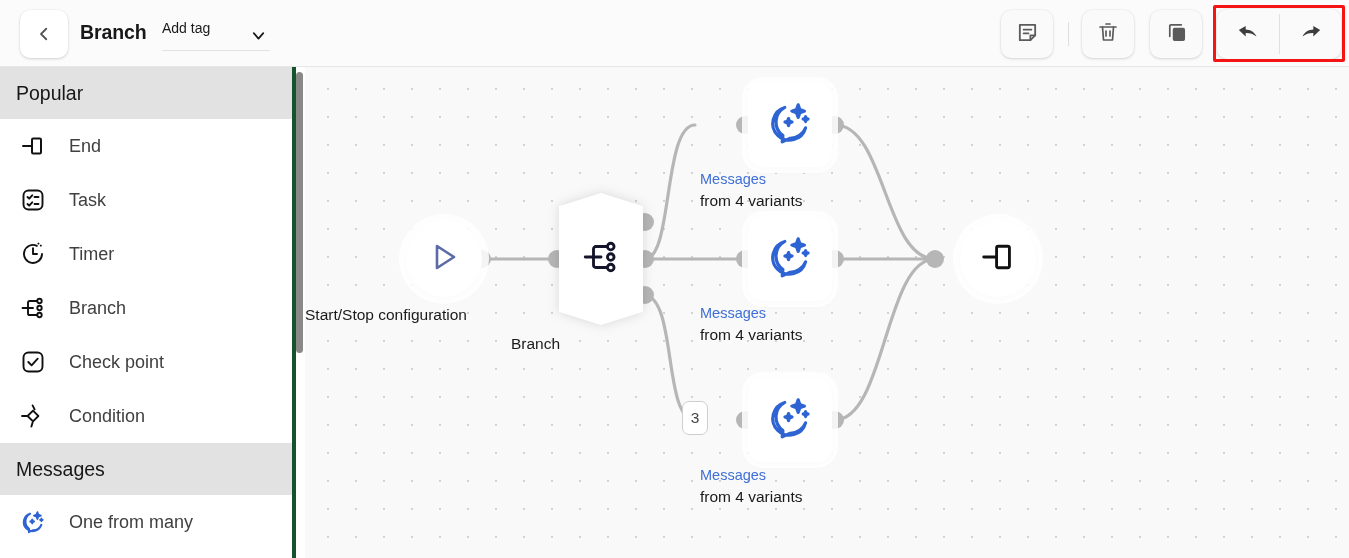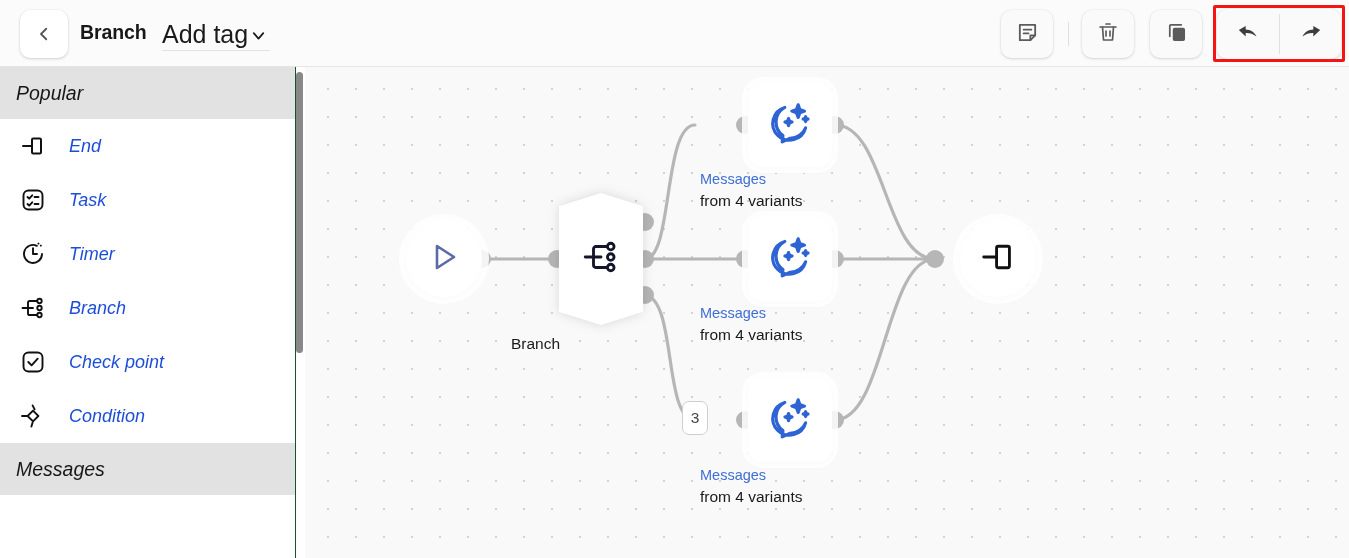--- a/index.html
+++ b/index.html
@@ -39,7 +39,7 @@
   }
   .tag-label {
     position: absolute; left: 0; top: 2px;
-    font-size: 25px; color: #1a1a1a;
+    font-size: 14px; color: #1a1a1a;
   }
   .tag-caret { position: absolute; right: 2px; top: 8px; }
 

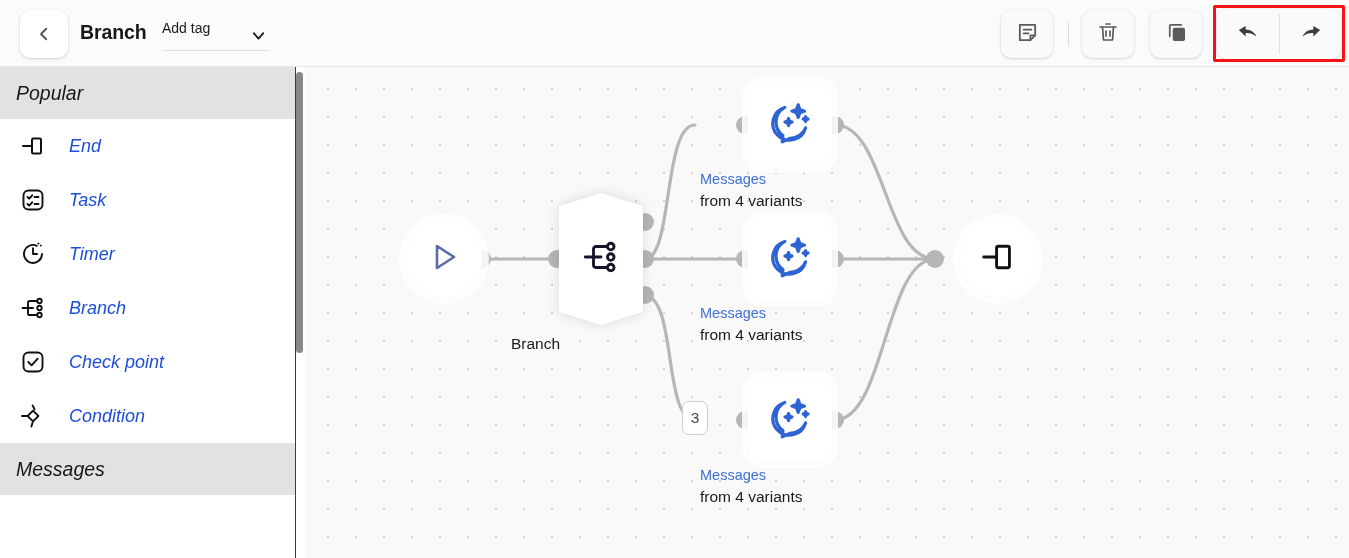--- a/index.html
+++ b/index.html
@@ -84,9 +84,8 @@
     position: absolute; left: 0; top: 67px;
     width: 296px; height: 491px;
     background: #ffffff;
-    border-right: 1px solid #14532d;
+    border-right: 4px solid #14532d;
     overflow: hidden;
-    font-style: italic;
   }
   .side-section {
     height: 52px; background: #e2e2e2;

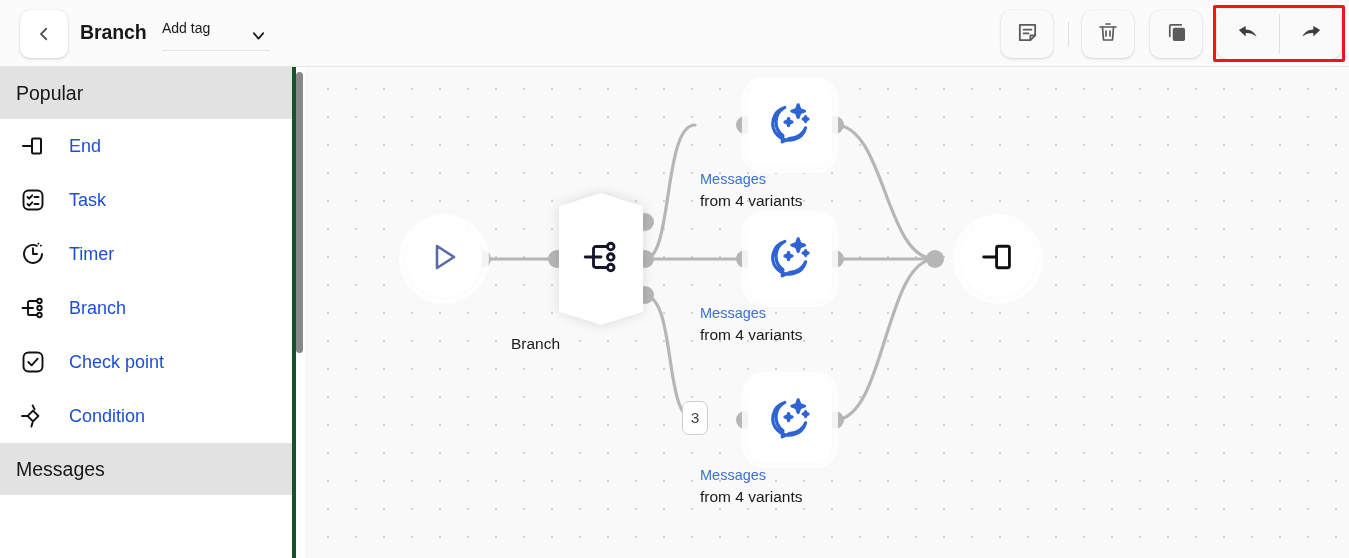--- a/index.html
+++ b/index.html
@@ -102,7 +102,7 @@
     display: flex; align-items: center; justify-content: center;
     flex: 0 0 30px;
   }
-  .side-item .lbl { font-size: 18px; color: #1d4ed8; }
+  .side-item .lbl { font-size: 18px; color: #404040; }
 
   .scrollbar-track {
     position: absolute; left: 296px; top: 67px; width: 9px; height: 491px;

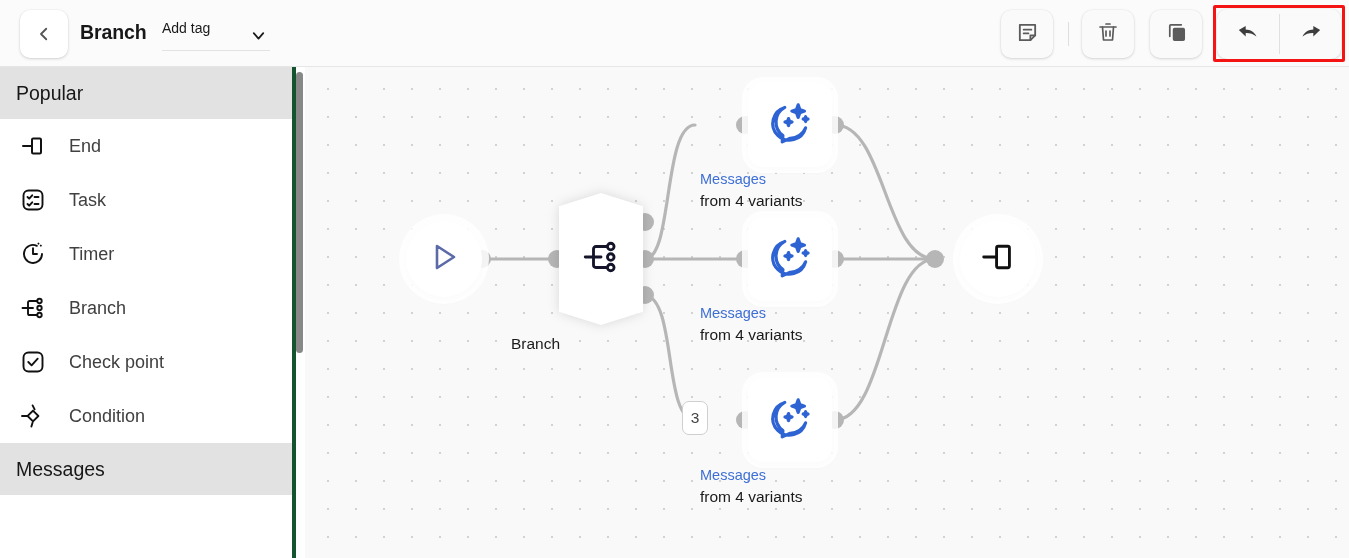--- a/index.html
+++ b/index.html
@@ -374,6 +374,7 @@
         </svg>
       </span>
     </div>
+    <div class="node-label" style="left:0px; top:239px; width:280px;">Start/Stop configuration</div>
 
     <div class="node node-branch-shadow" style="left:254px; top:126px;">
       <div class="node-branch">

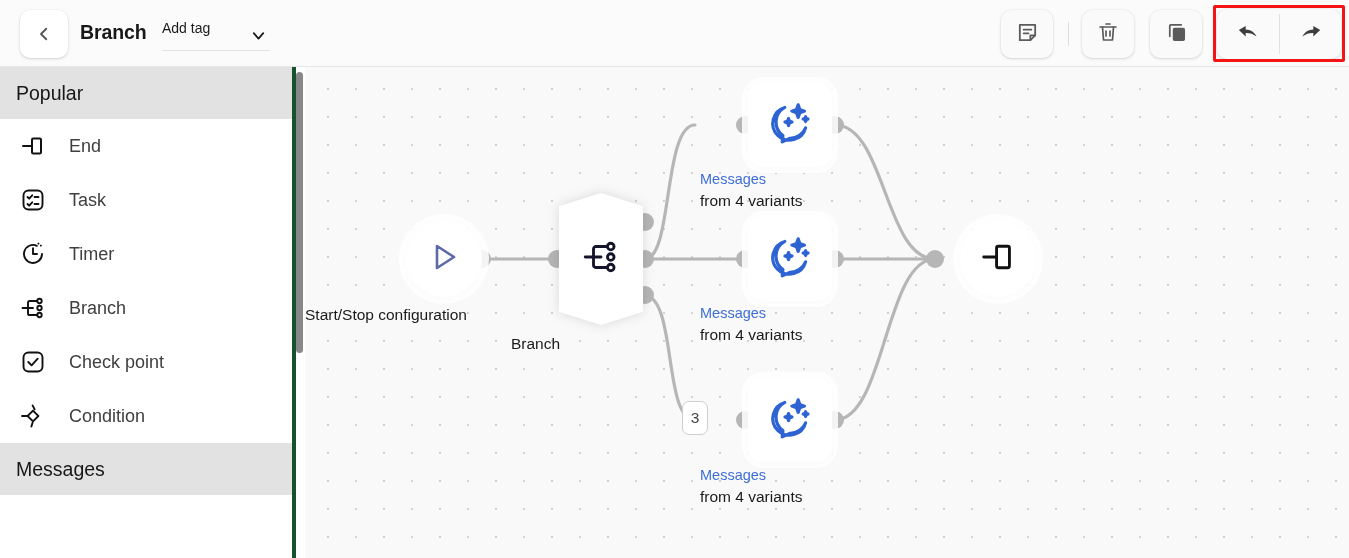--- a/index.html
+++ b/index.html
@@ -327,6 +327,17 @@
 
     <div class="side-section">Messages</div>
 
+    <div class="side-item">
+      <span class="ico">
+        <svg width="28" height="28" viewBox="0 0 28 28" fill="none" stroke="#2d63d2" stroke-width="1.9" stroke-linecap="round" stroke-linejoin="round">
+          <path d="M11.2 5.6A9 9 0 1 0 22.4 16.6a9 9 0 0 1-8.3 5.6l-4.3 2 .4-3.4A9 9 0 0 1 11.2 5.6z"></path>
+          <path d="M18.4 4.2l.9 2.5 2.5.9-2.5.9-.9 2.5-.9-2.5-2.5-.9 2.5-.9z" fill="#2d63d2"></path>
+          <path d="M13.2 11.6l.5 1.4 1.4.5-1.4.5-.5 1.4-.5-1.4-1.4-.5 1.4-.5z" fill="#2d63d2"></path>
+          <path d="M22.4 10.6l.35.95.95.35-.95.35-.35.95-.35-.95-.95-.35.95-.35z" fill="#2d63d2"></path>
+        </svg>
+      </span>
+      <span class="lbl">One from many</span>
+    </div>
   </div>
 
   <div class="scrollbar-track"></div>

